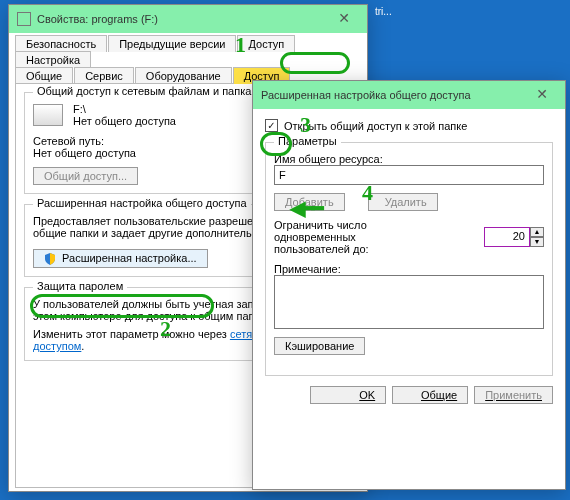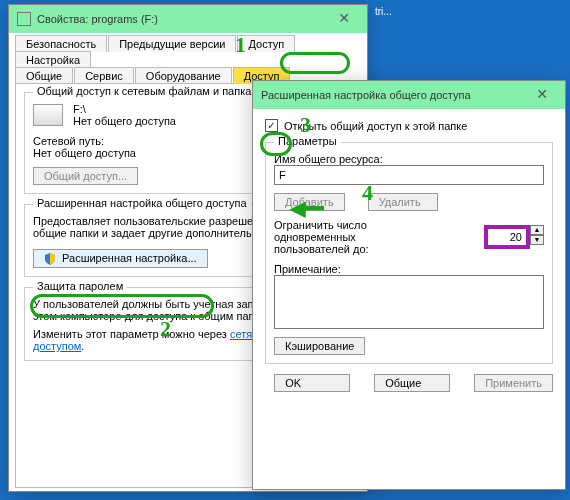--- a/index.html
+++ b/index.html
@@ -35,7 +35,7 @@
   .adv-body { padding: 10px 12px; }
   .checkbox { display: flex; align-items: center; gap: 6px; }
   .chk { width: 13px; height: 13px; border: 1px solid #555; display: inline-flex; align-items: center; justify-content: center; font-size: 10px; color: #222; }
-  .params { border: 1px solid #ccc; padding: 10px 8px 8px 8px; margin-top: 10px; position: relative; }
+  .params { border: 1px solid #ccc; padding: 10px 8px 20px 8px; margin-top: 10px; position: relative; }
   .params > .legend { position: absolute; top: -8px; left: 8px; background: #fff; padding: 0 4px; }
   .input { width: 100%; border: 1px solid #777; padding: 2px 4px; height: 20px; }
   .row { display: flex; align-items: center; gap: 23px; margin-top: 8px; }

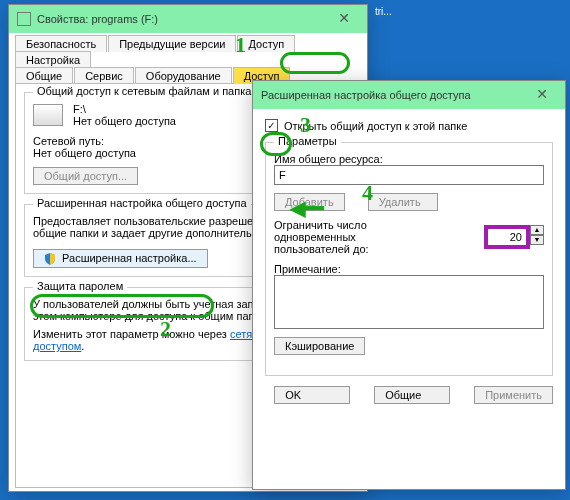--- a/index.html
+++ b/index.html
@@ -24,7 +24,7 @@
   .group { border: 1px solid #ccc; padding: 10px 8px 8px 8px; margin-bottom: 10px; position: relative; }
   .group > .legend { position: absolute; top: -8px; left: 8px; background: #fff; padding: 0 4px; }
   .drive-icon { display: inline-block; width: 30px; height: 22px; border: 1px solid #999; background: linear-gradient(#fff,#ddd); vertical-align: middle; }
-  .btn { display: inline-block; border: 1px solid #999; background: #f0f0f0; padding: 2px 10px; min-width: 70px; text-align: left; }
+  .btn { display: inline-block; border: 1px solid #999; background: #f0f0f0; padding: 2px 10px; min-width: 70px; text-align: right; }
   .btn.disabled { color: #888; }
   .btn.pressed { background: #e6f2fb; }
   .link { color: #0066cc; text-decoration: underline; }

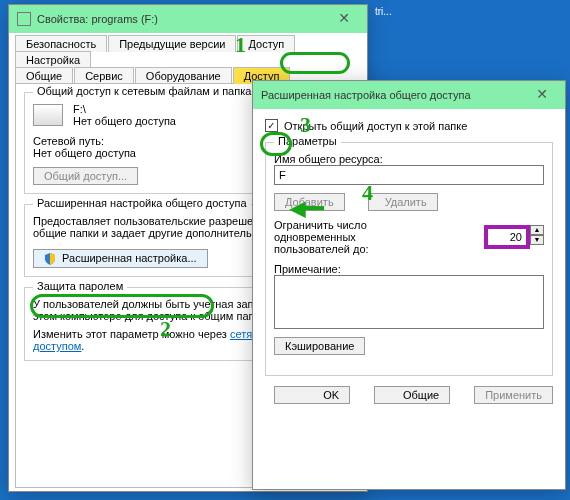--- a/index.html
+++ b/index.html
@@ -40,7 +40,7 @@
   .input { width: 100%; border: 1px solid #777; padding: 2px 4px; height: 20px; }
   .row { display: flex; align-items: center; gap: 23px; margin-top: 8px; }
   .spinner { display: flex; }
-  .spinner .num { width: 46px; border: 4px solid #a21caf; padding: 2px 4px; text-align: right; margin-left: 36px; }
+  .spinner .num { width: 46px; border: 1px solid #a21caf; padding: 2px 4px; text-align: right; margin-left: 36px; }
   .spinner .arrows { display: flex; flex-direction: column; }
   .spinner .arrows span { width: 14px; height: 10px; border: 1px solid #777; font-size: 7px; line-height: 7px; text-align: center; background: #eee; }
   .textarea { width: 100%; height: 54px; border: 1px solid #777; padding: 2px 4px; }

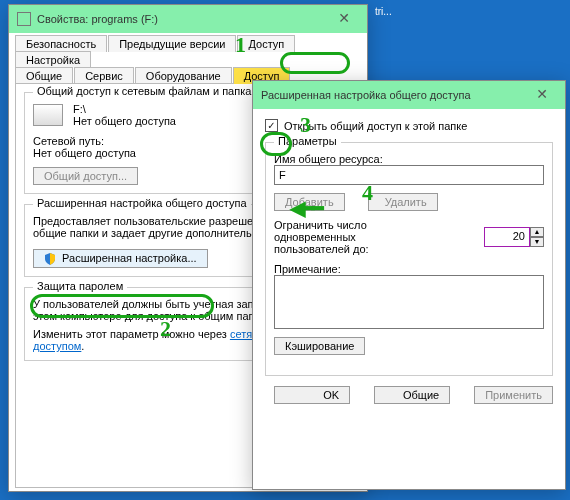--- a/index.html
+++ b/index.html
@@ -44,7 +44,7 @@
   .spinner .arrows { display: flex; flex-direction: column; }
   .spinner .arrows span { width: 14px; height: 10px; border: 1px solid #777; font-size: 7px; line-height: 7px; text-align: center; background: #eee; }
   .textarea { width: 100%; height: 54px; border: 1px solid #777; padding: 2px 4px; }
-  .adv-buttons { display: flex; gap: 24px; justify-content: flex-end; padding: 10px 0 0 0; }
+  .adv-buttons { display: flex; gap: 6px; justify-content: flex-end; padding: 10px 0 0 0; text-decoration: underline; }
   .close-x { font-size: 14px; }
   
   .anno { position: absolute; z-index: 10; pointer-events: none; }

